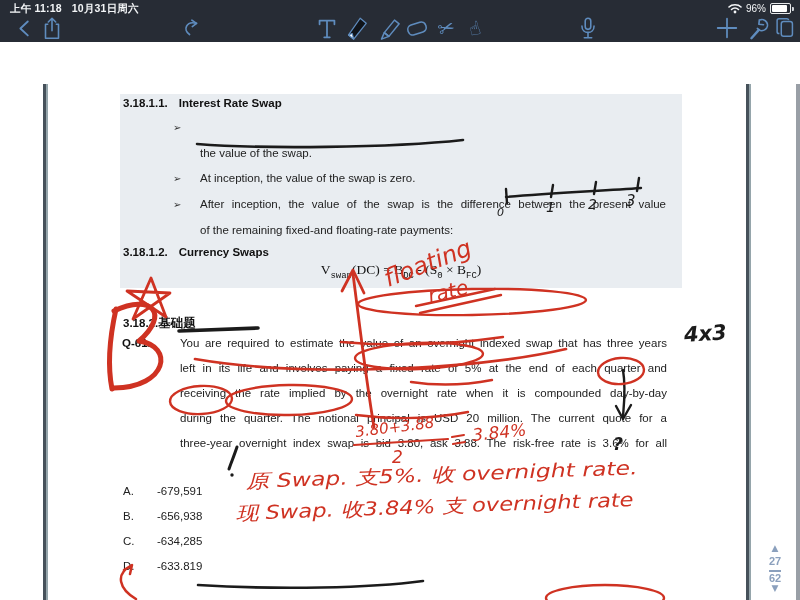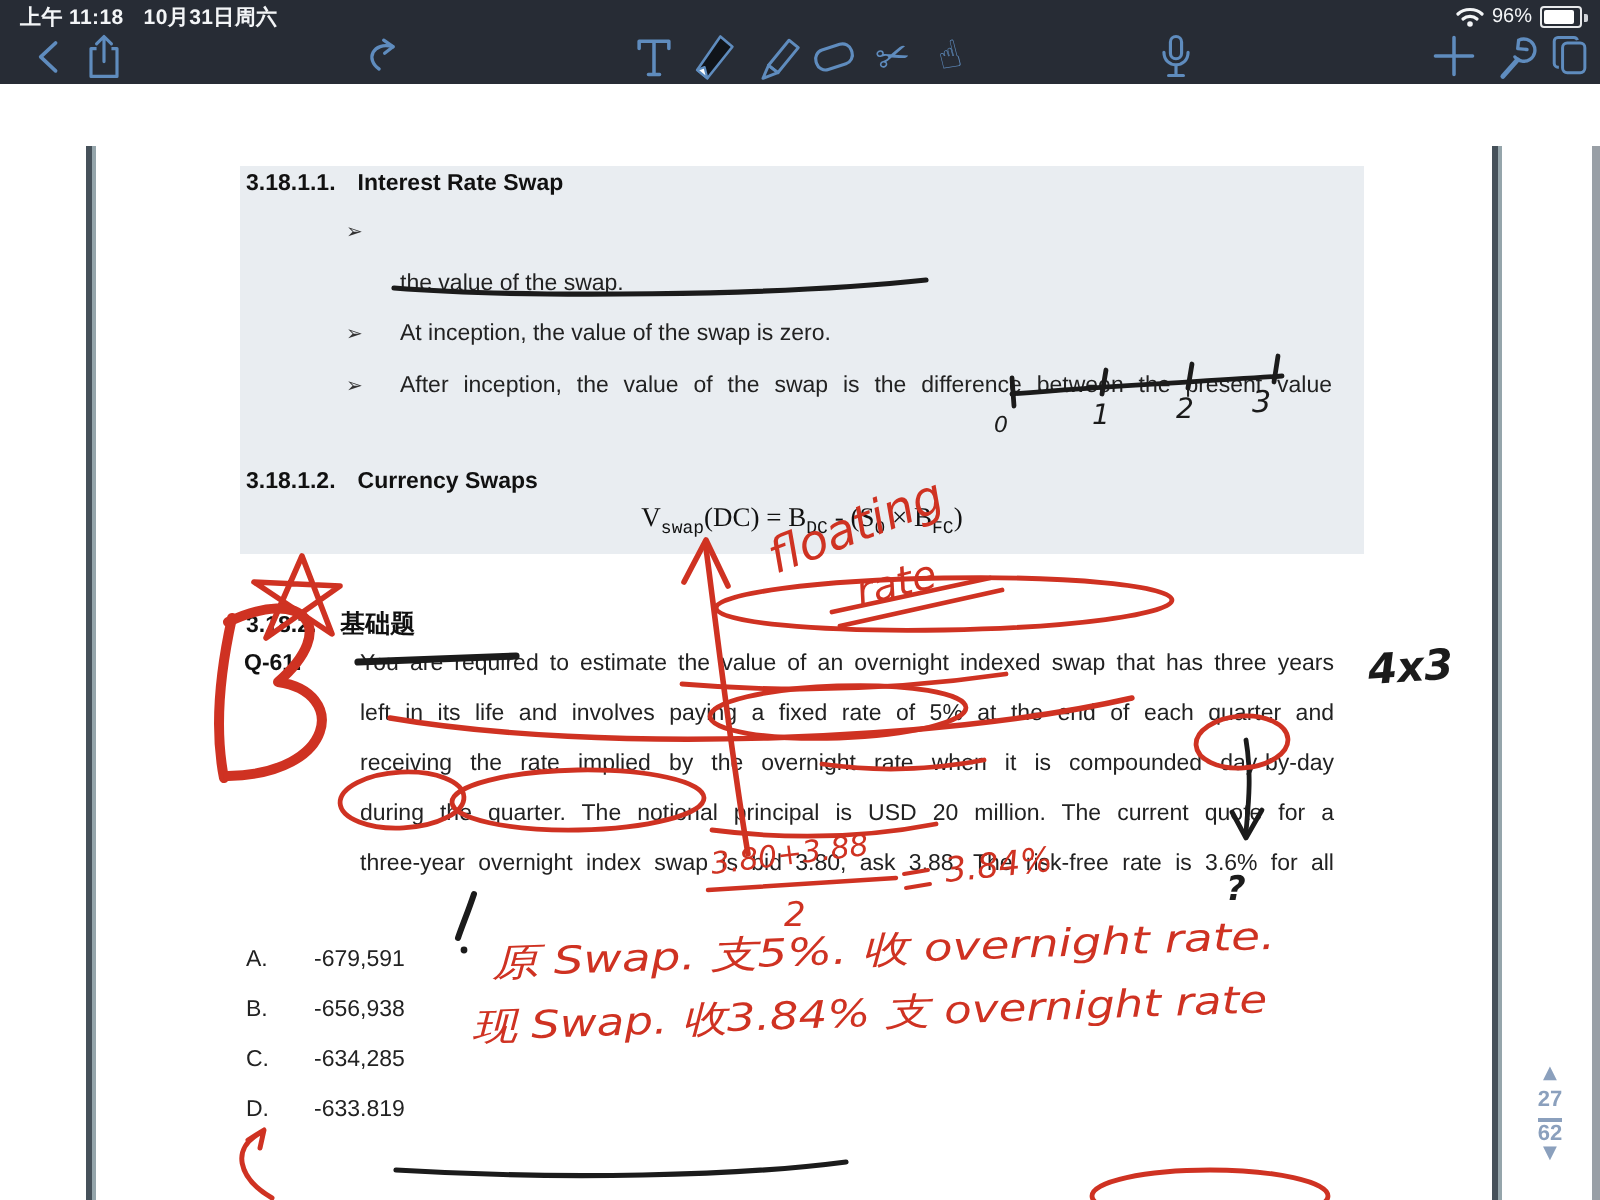--- a/index.html
+++ b/index.html
@@ -19,7 +19,7 @@
   .glyph-ico{color:#5f8cbe;font-family:"DejaVu Sans",sans-serif;}
 
   
-  .doc{position:absolute;left:0;top:31px;width:800px;height:558px;background:#ffffff;}
+  .doc{position:absolute;left:0;top:42px;width:800px;height:558px;background:#ffffff;}
   .edge{position:absolute;top:42px;height:558px;width:7px;z-index:2;
         background:linear-gradient(90deg,#ffffff 0 1px,#46515a 1px 4px,#95a5ab 4px 6px,#ffffff 6px);}
   .edge-l{left:42px;}

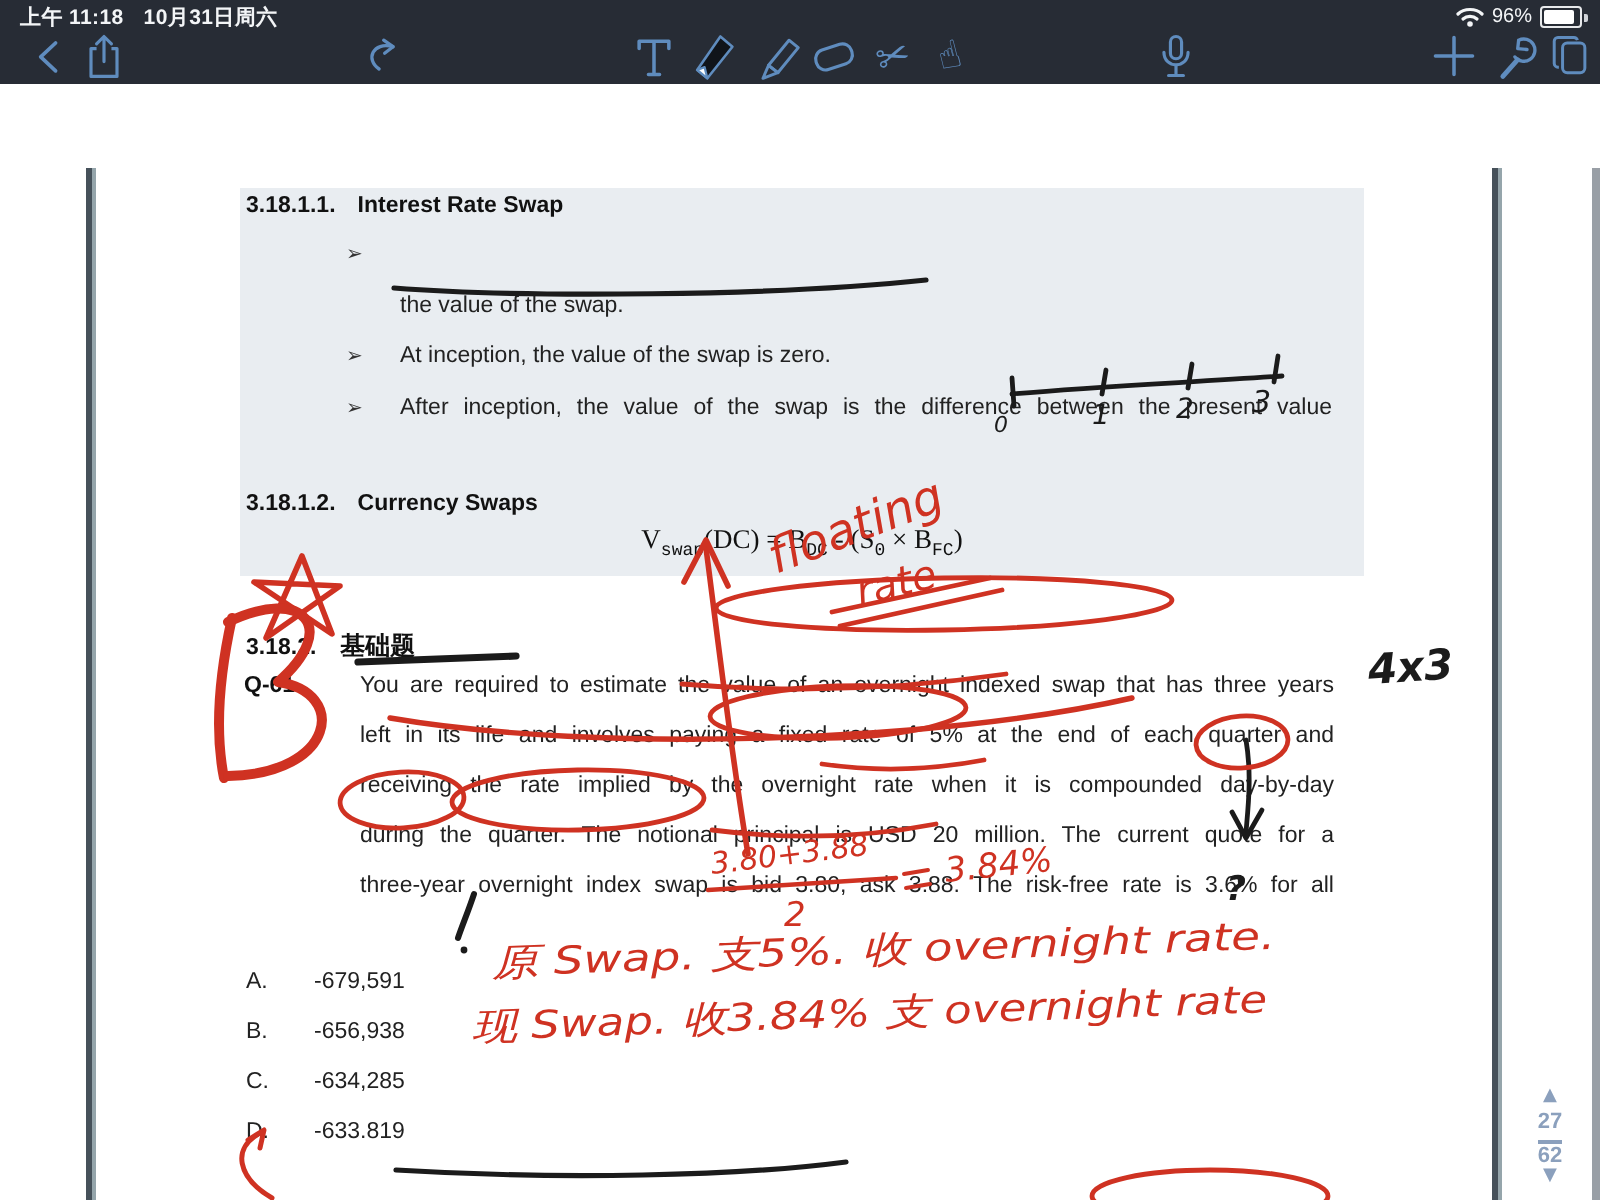--- a/index.html
+++ b/index.html
@@ -160,6 +160,7 @@
 
   <span class="bl" style="left:173px;top:157px">➢</span>
   <div class="tl jline bw" style="left:200px;top:156px">After inception, the value of the swap is the difference between the present value</div>
+  <div class="tl" style="left:200px;top:182px">of the remaining fixed-and floating-rate payments:</div>
 
   <div class="tl bold" style="left:123px;top:204px">
     <span>3.18.1.2.</span><span style="margin-left:11px">Currency Swaps</span>

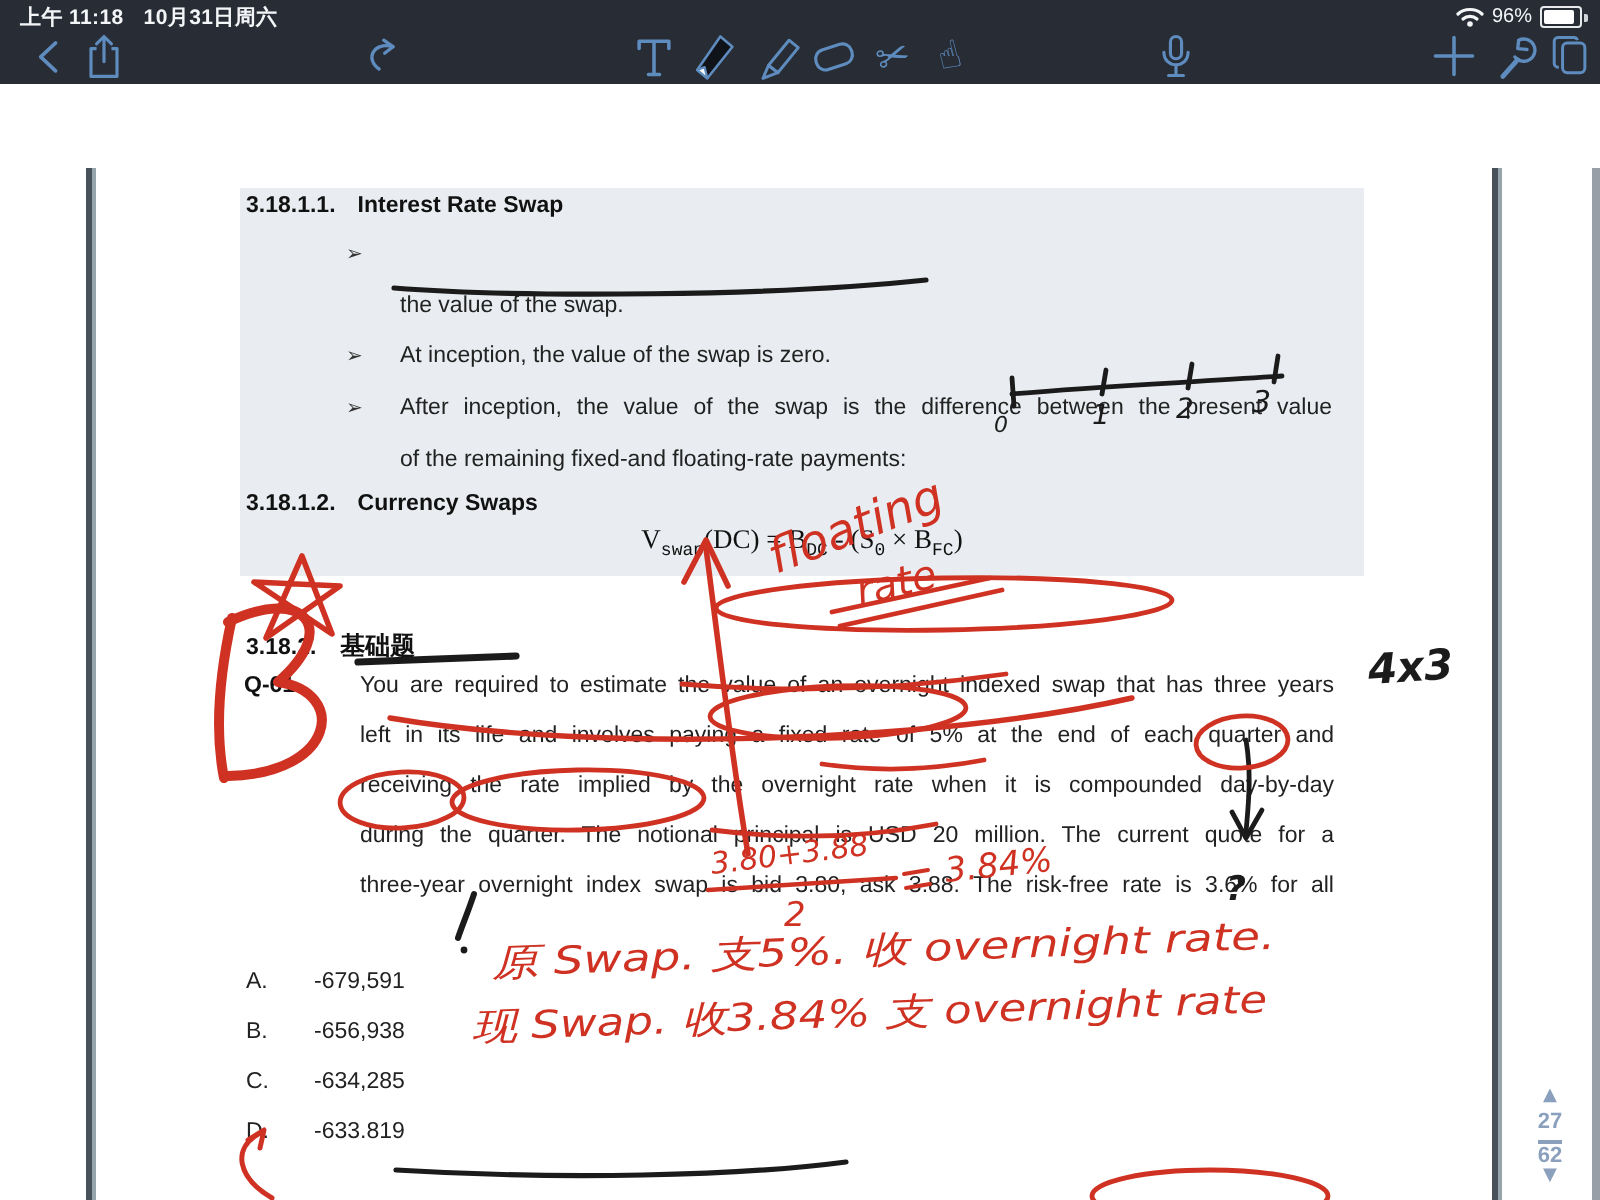--- a/index.html
+++ b/index.html
@@ -171,7 +171,7 @@
   </div>
 
   <div class="tl bold" style="left:123px;top:273px">
-    <span>3.18.2.</span><span class="cnTitle" style="margin-left:12px">基础题</span>
+    <span>3.18.2.</span><span class="cnTitle" style="margin-left:0">基础题</span>
   </div>
 
   <div class="tl bold" style="left:122px;top:295px">Q-61.</div>

